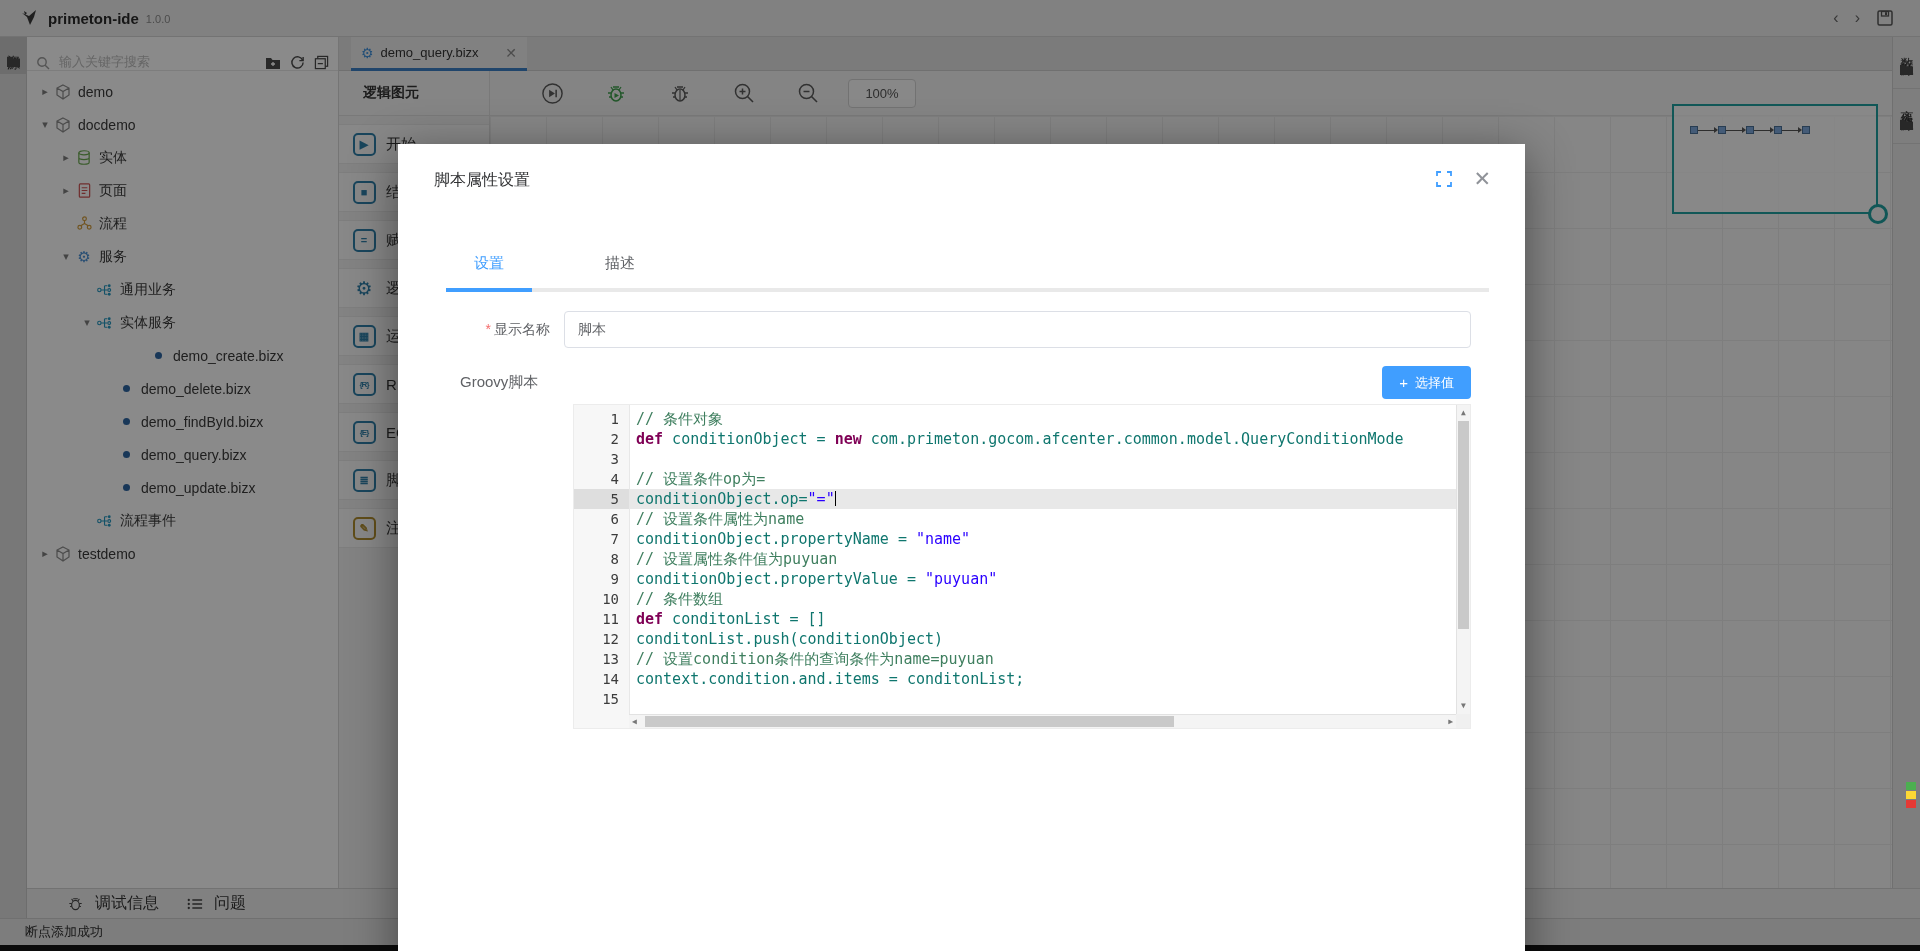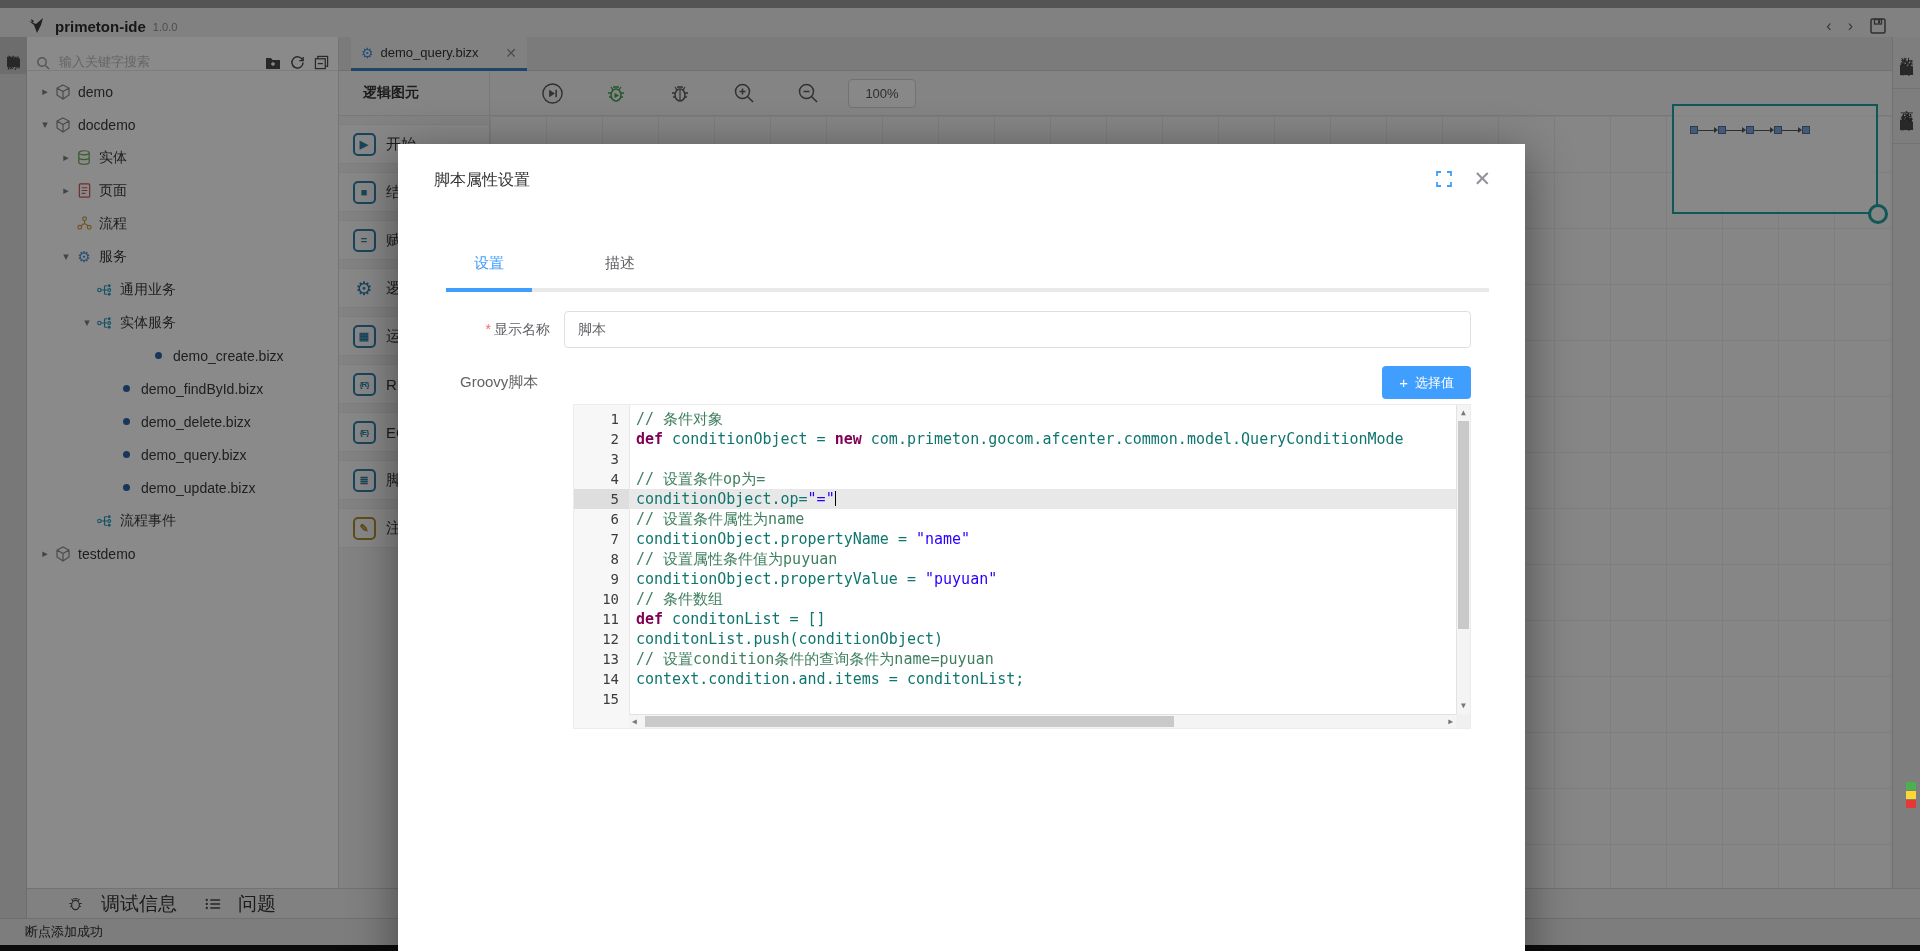--- a/index.html
+++ b/index.html
@@ -8,8 +8,8 @@
   svg{display:block;}
 
   
-  .titlebar{position:absolute;left:0;top:8px;width:1920px;height:37px;background:#ececec;
-            border-bottom:1px solid #d2d2d2;display:flex;align-items:center;padding:0 27px;box-sizing:border-box;text-align:center;}
+  .titlebar{position:absolute;left:0;top:0;width:1920px;height:37px;background:#ececec;
+            border-bottom:1px solid #d2d2d2;display:flex;align-items:center;padding:0 20px;box-sizing:border-box;text-align:center;}
   .app-name{font-size:15px;font-weight:bold;color:#2b2b2b;margin-left:8px;}
   .app-version{font-size:11px;color:#8a8a8a;margin-left:7px;margin-top:2px;}
   .titlebar-right{margin-left:auto;display:flex;gap:16px;align-items:center;color:#555;margin-right:6px;}

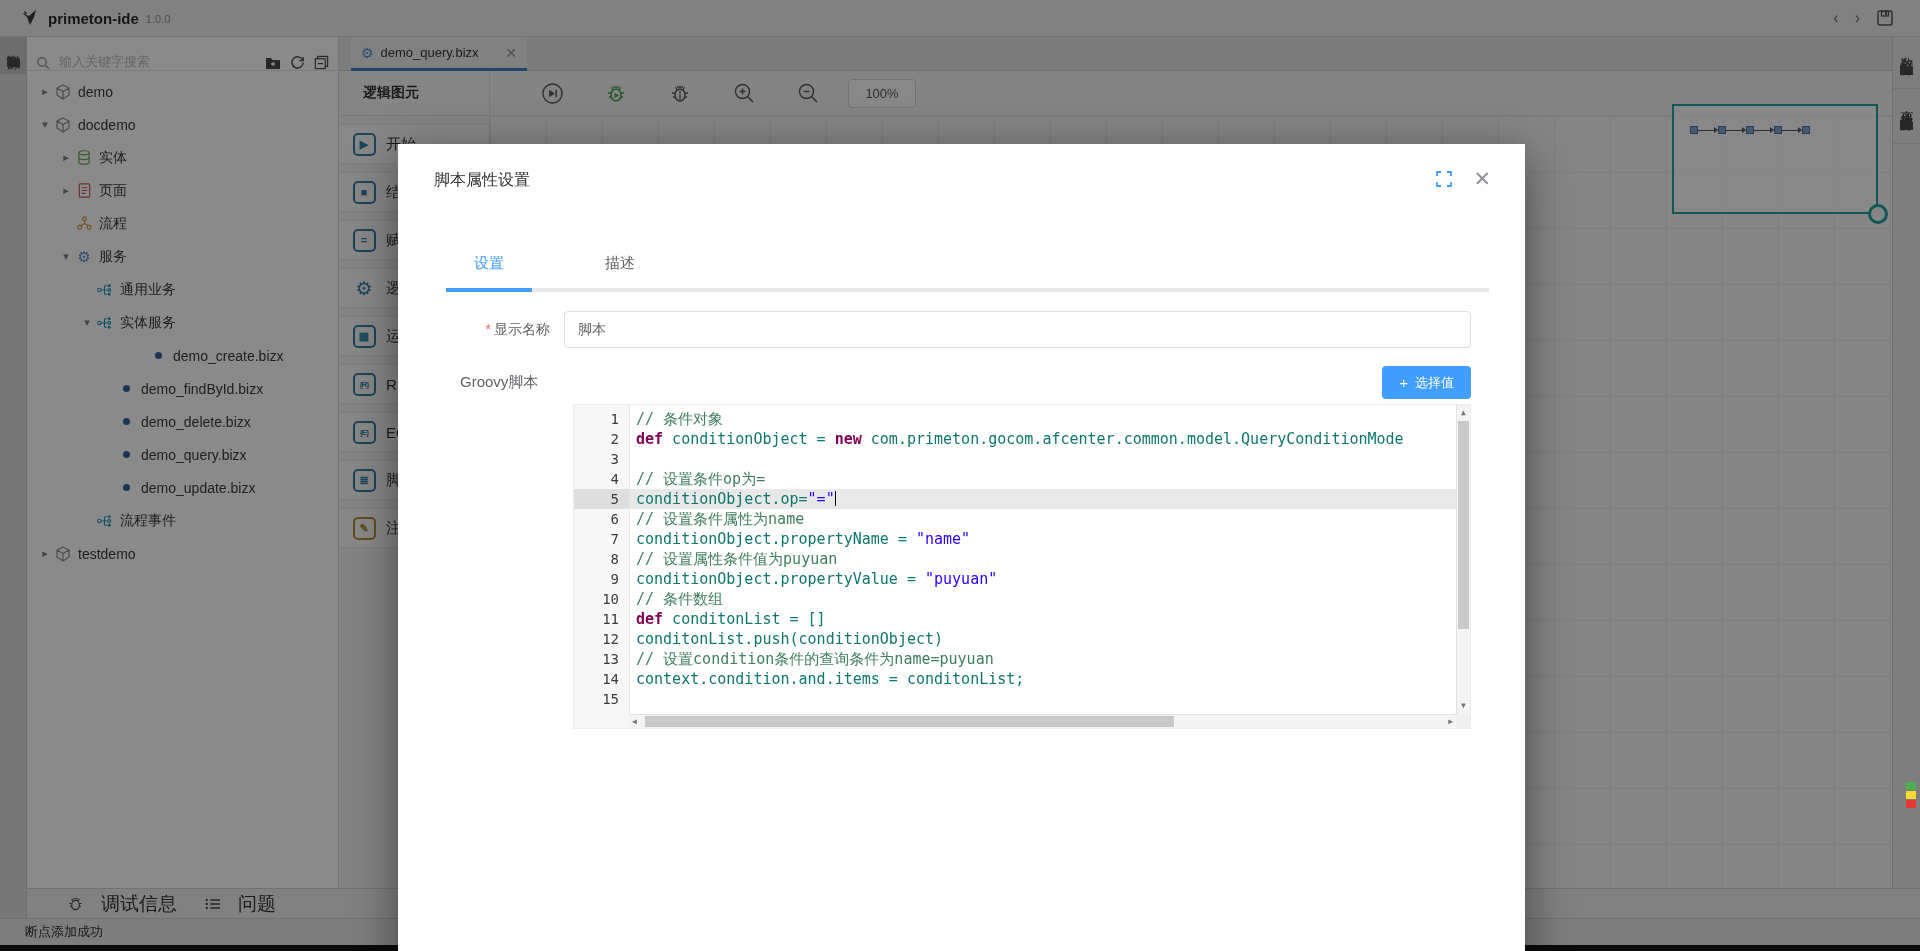--- a/index.html
+++ b/index.html
@@ -295,14 +295,14 @@
           <span class="tree-icon">
             <span style="width:7px;height:7px;border-radius:50%;background:#2d64a0;display:inline-block;"></span>
           </span>
+          <span class="tree-label">demo_delete.bizx</span>
+        </div>
+        <div class="tree-row" style="padding-left: 73px;">
+          <span class="tree-arrow"></span>
+          <span class="tree-icon">
+            <span style="width:7px;height:7px;border-radius:50%;background:#2d64a0;display:inline-block;"></span>
+          </span>
           <span class="tree-label">demo_findById.bizx</span>
-        </div>
-        <div class="tree-row" style="padding-left: 73px;">
-          <span class="tree-arrow"></span>
-          <span class="tree-icon">
-            <span style="width:7px;height:7px;border-radius:50%;background:#2d64a0;display:inline-block;"></span>
-          </span>
-          <span class="tree-label">demo_delete.bizx</span>
         </div>
         <div class="tree-row" style="padding-left: 73px;">
           <span class="tree-arrow"></span>

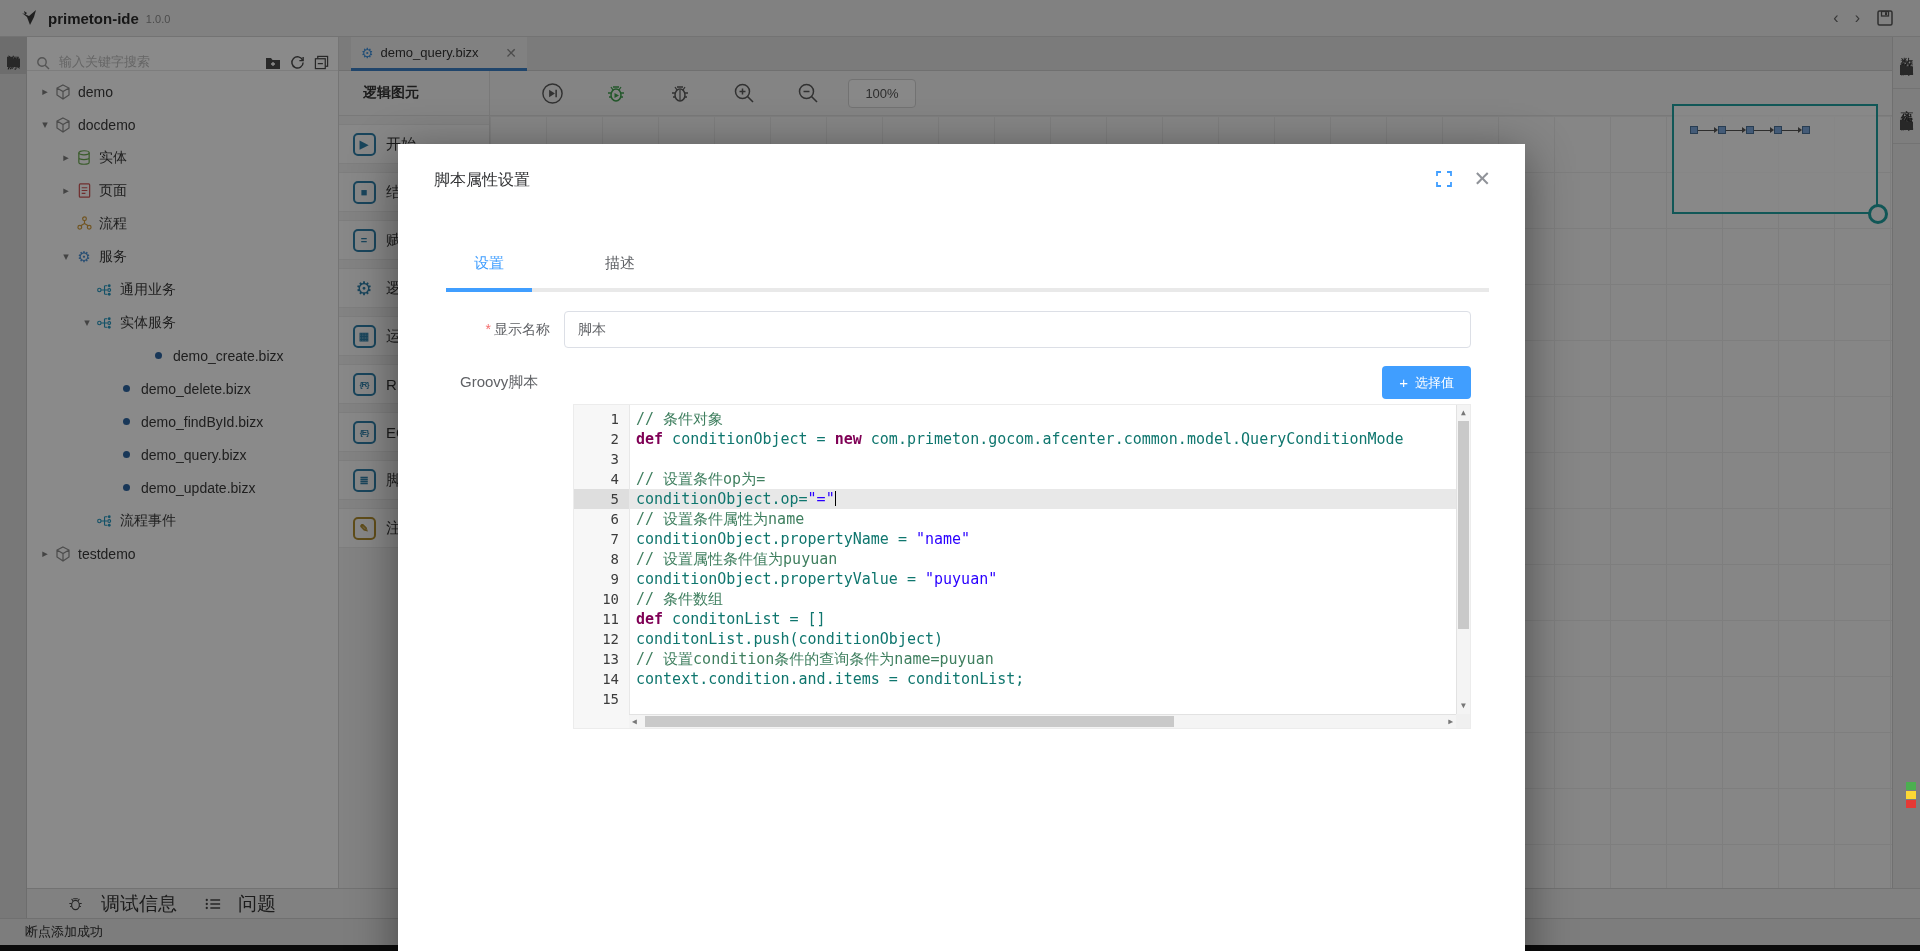--- a/index.html
+++ b/index.html
@@ -80,7 +80,7 @@
   
   .bottom-panel{position:absolute;left:27px;top:888px;width:1893px;height:30px;background:#ececec;border-top:1px solid #d0d0d0;
                 display:flex;align-items:center;gap:28px;padding-left:40px;box-sizing:border-box;}
-  .panel-item{display:flex;align-items:center;gap:17px;font-size:19px;color:#333;}
+  .panel-item{display:flex;align-items:center;gap:11px;font-size:16px;color:#333;}
   .status-bar{position:absolute;left:0;top:918px;width:1920px;height:27px;background:#e3e3e3;border-top:1px solid #cdcdcd;
               display:flex;align-items:center;padding-left:25px;box-sizing:border-box;font-size:13px;color:#2f2f2f;}
   .black-strip{position:absolute;left:0;top:945px;width:1920px;height:6px;background:#141414;}

